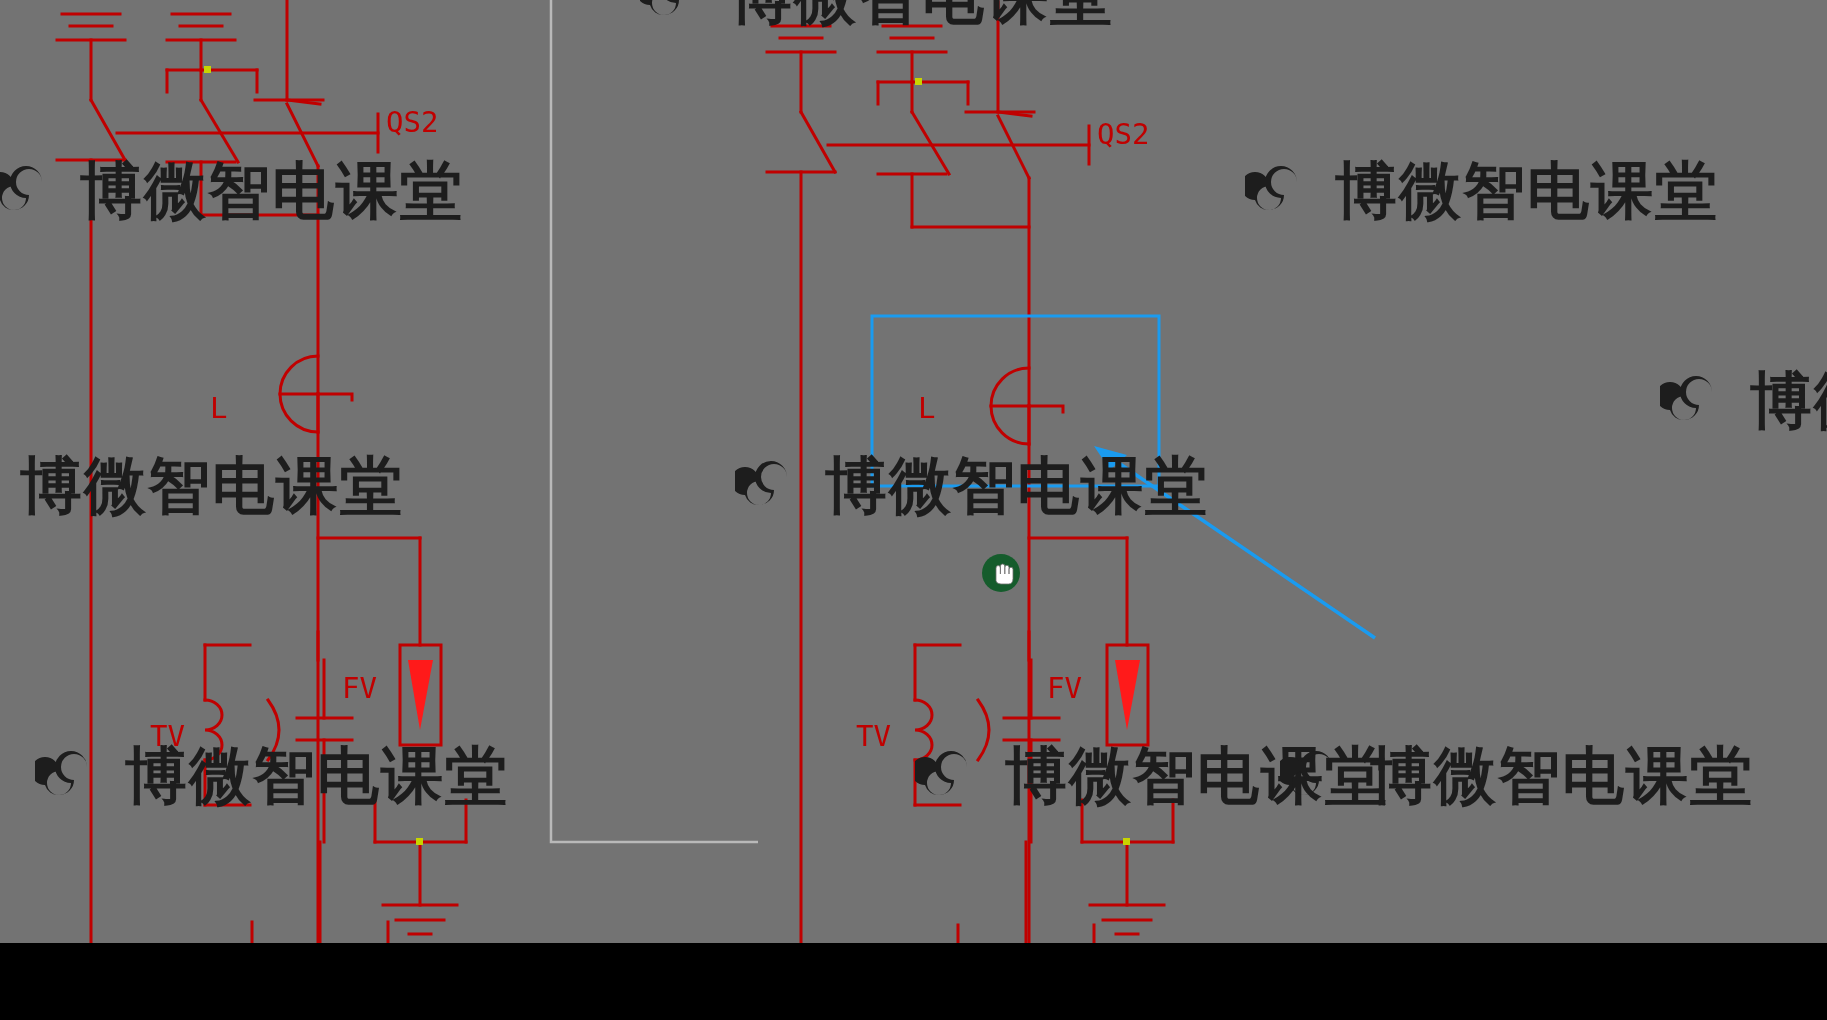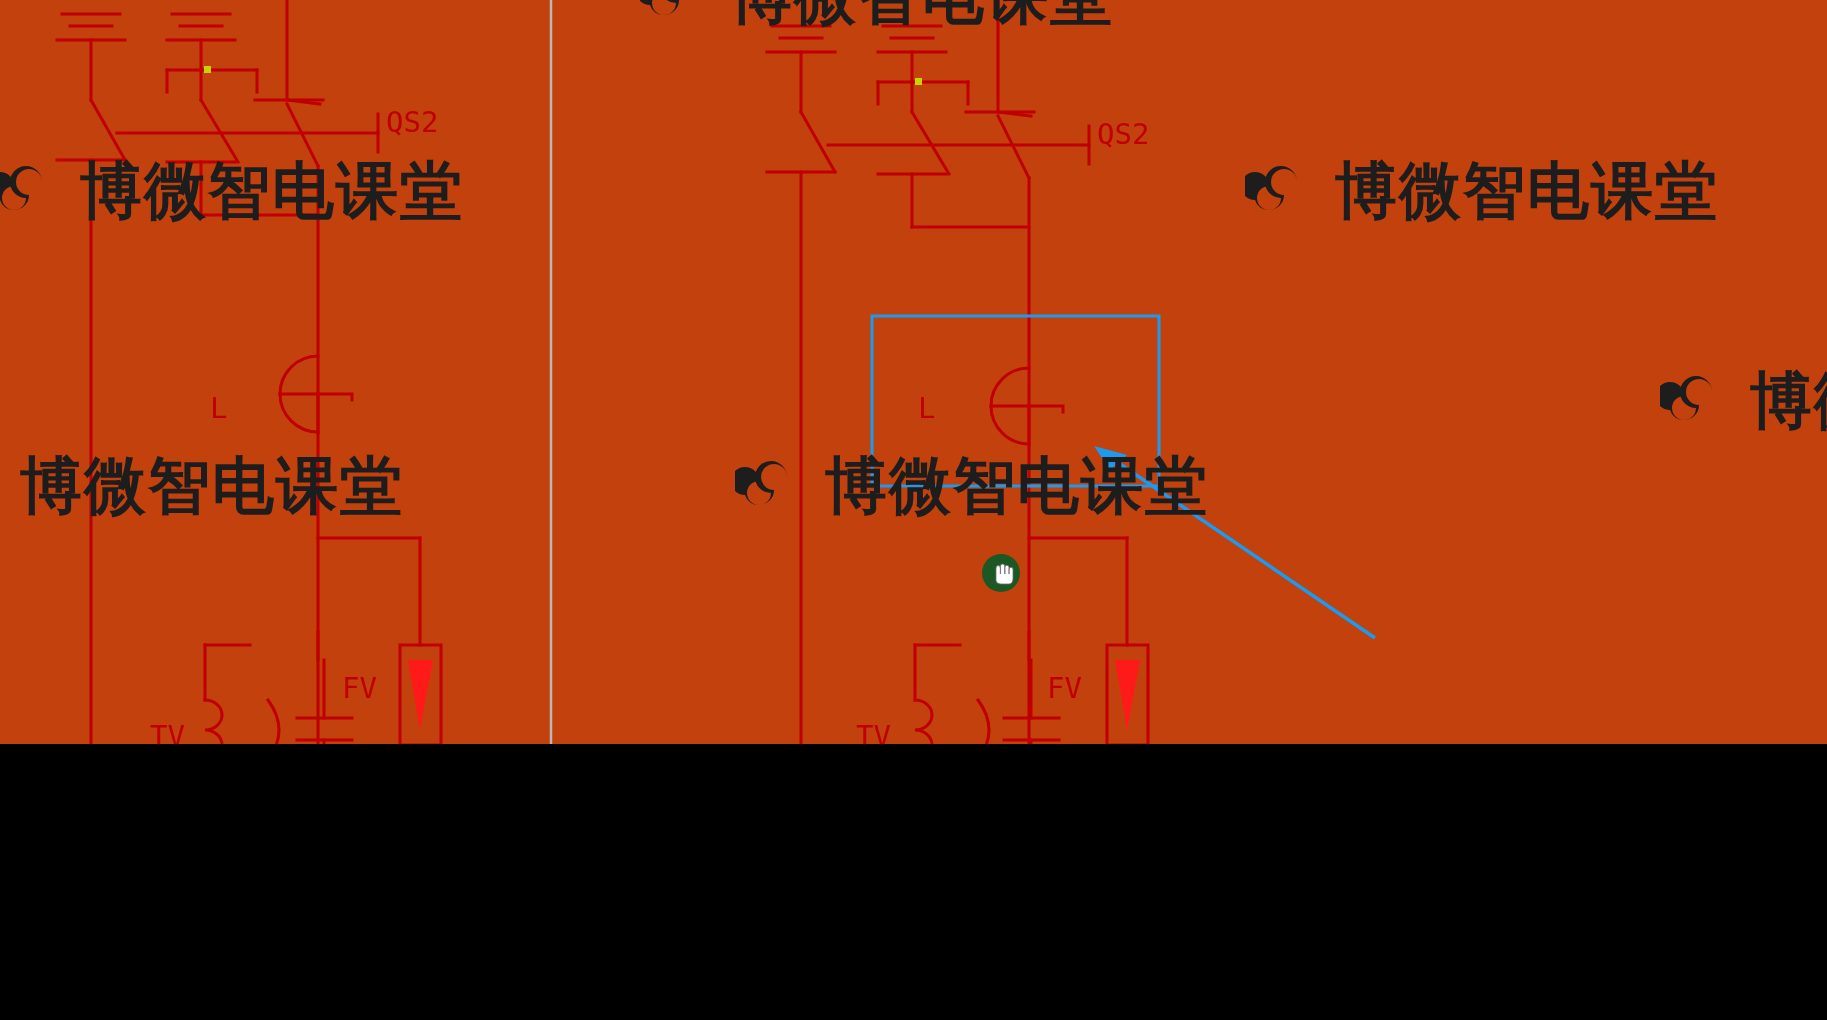--- a/index.html
+++ b/index.html
@@ -11,8 +11,8 @@
   #stage {
     position: relative;
     width: 1827px;
-    height: 744px;
-    background: #c2410c;
+    height: 943px;
+    background: #737373;
     overflow: hidden;
   }
   #cad-canvas {

